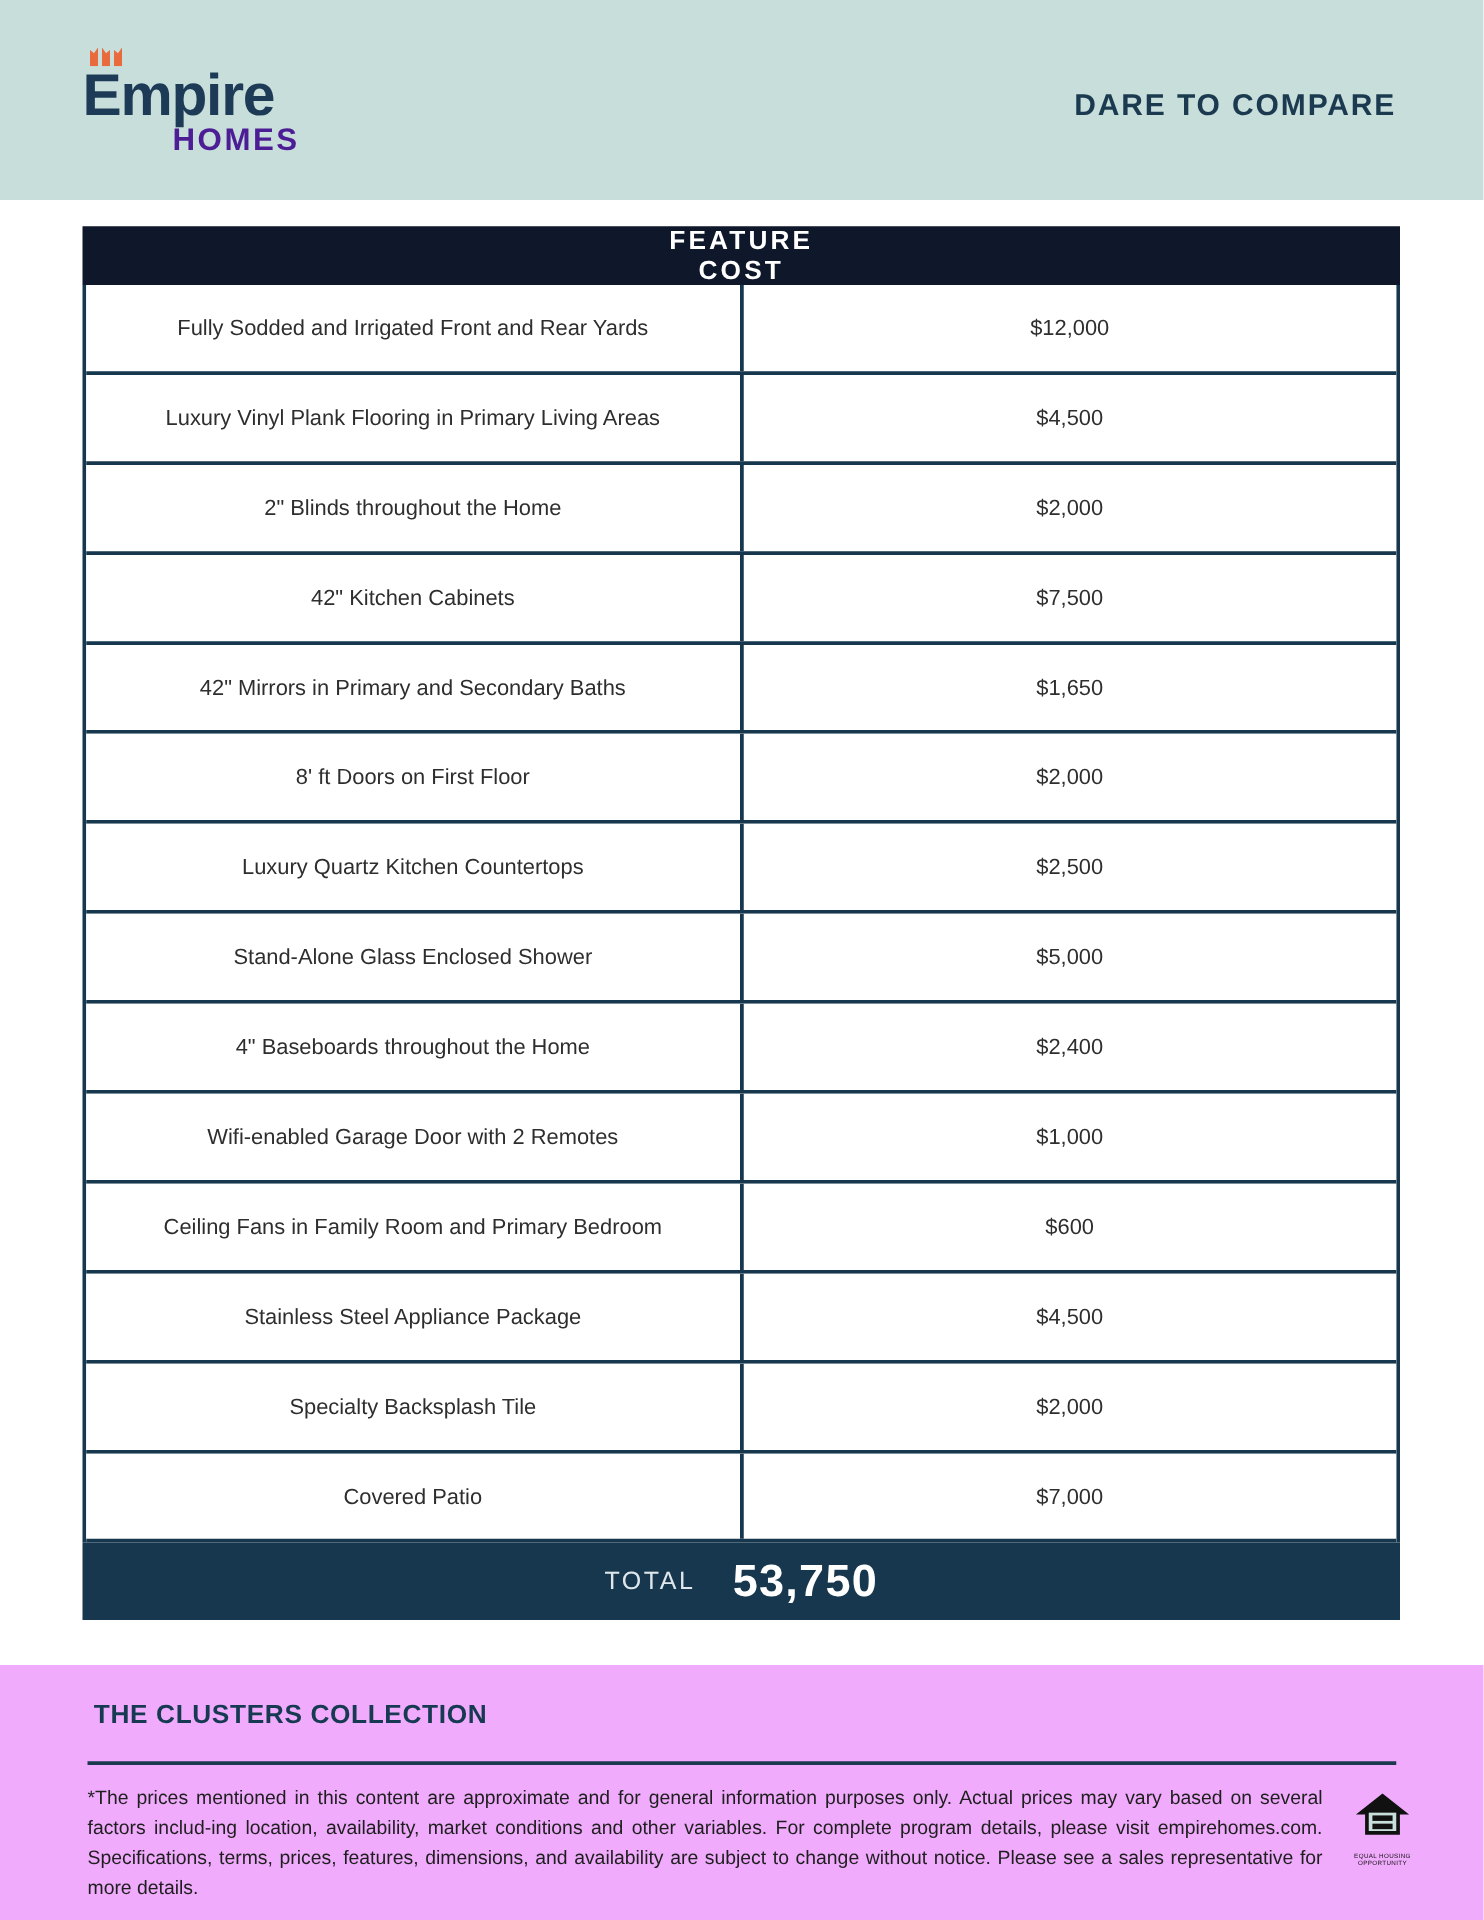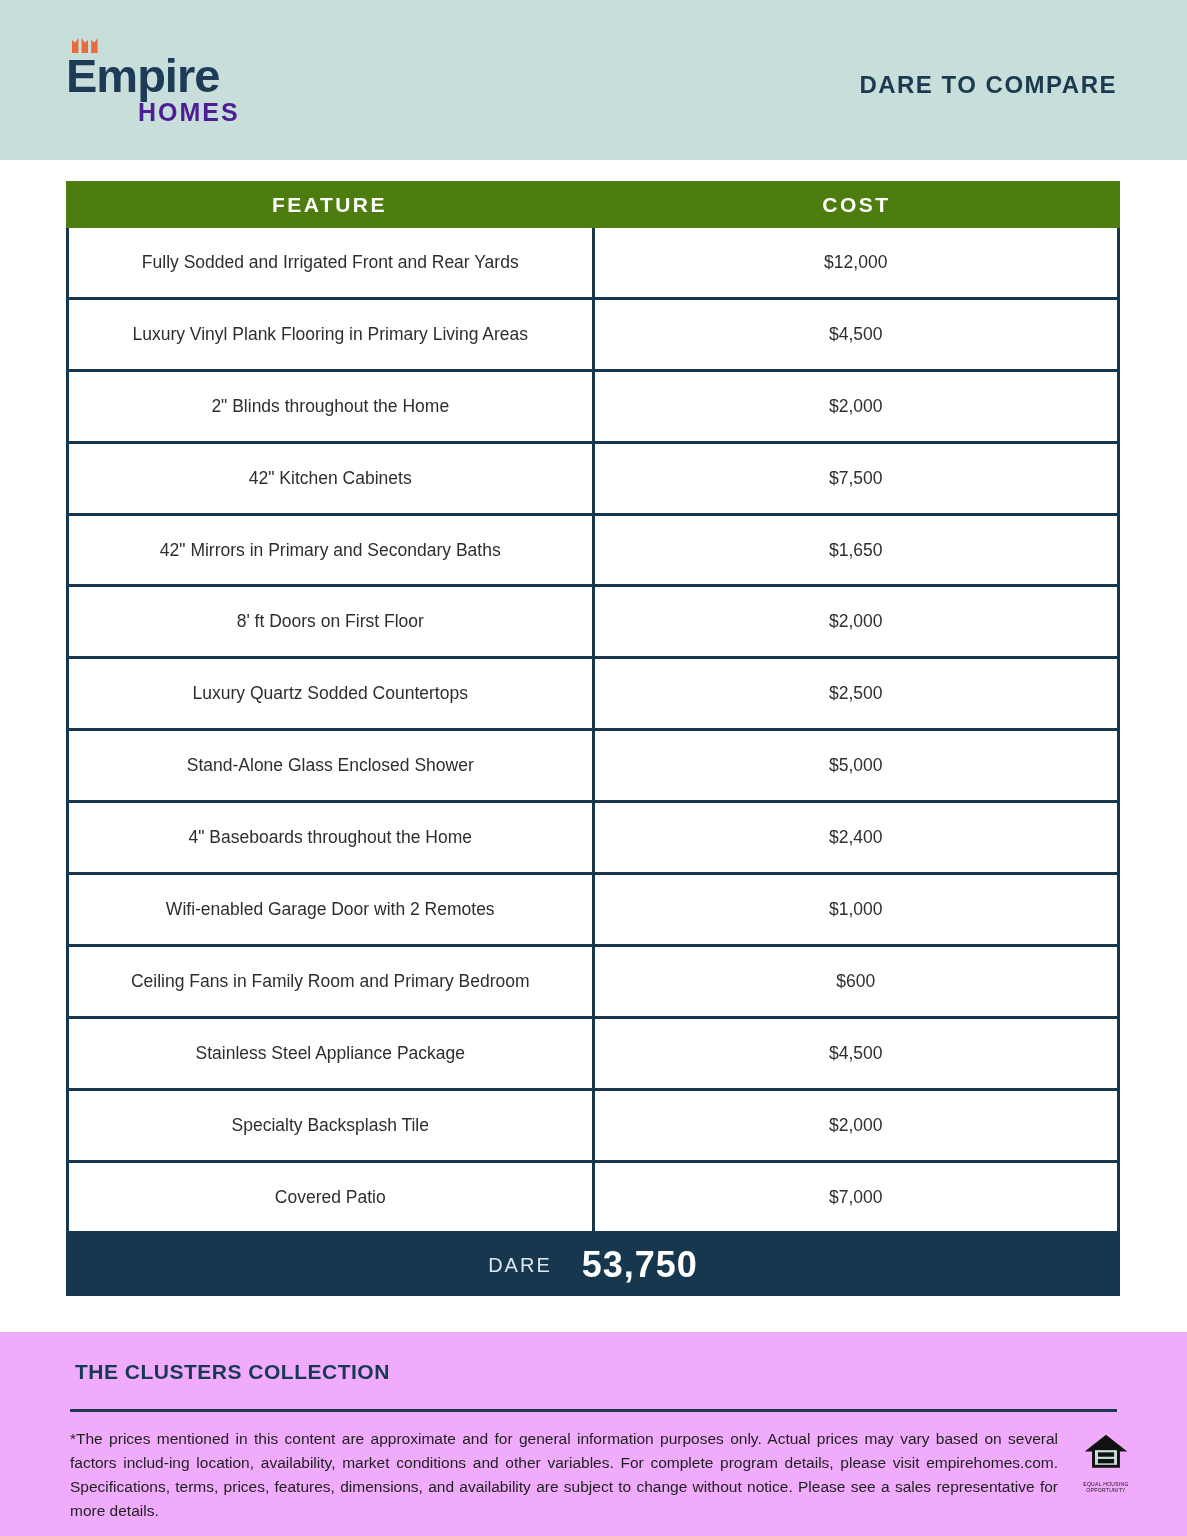--- a/index.html
+++ b/index.html
@@ -63,8 +63,9 @@
   .tbl-head {
     display: flex;
     height: 47px;
-    background: #4d7c0f;
+    background: #0f172a;
     color: #ffffff;
+    flex-direction: column;
   }
   .tbl-head .col {
     flex: 1;

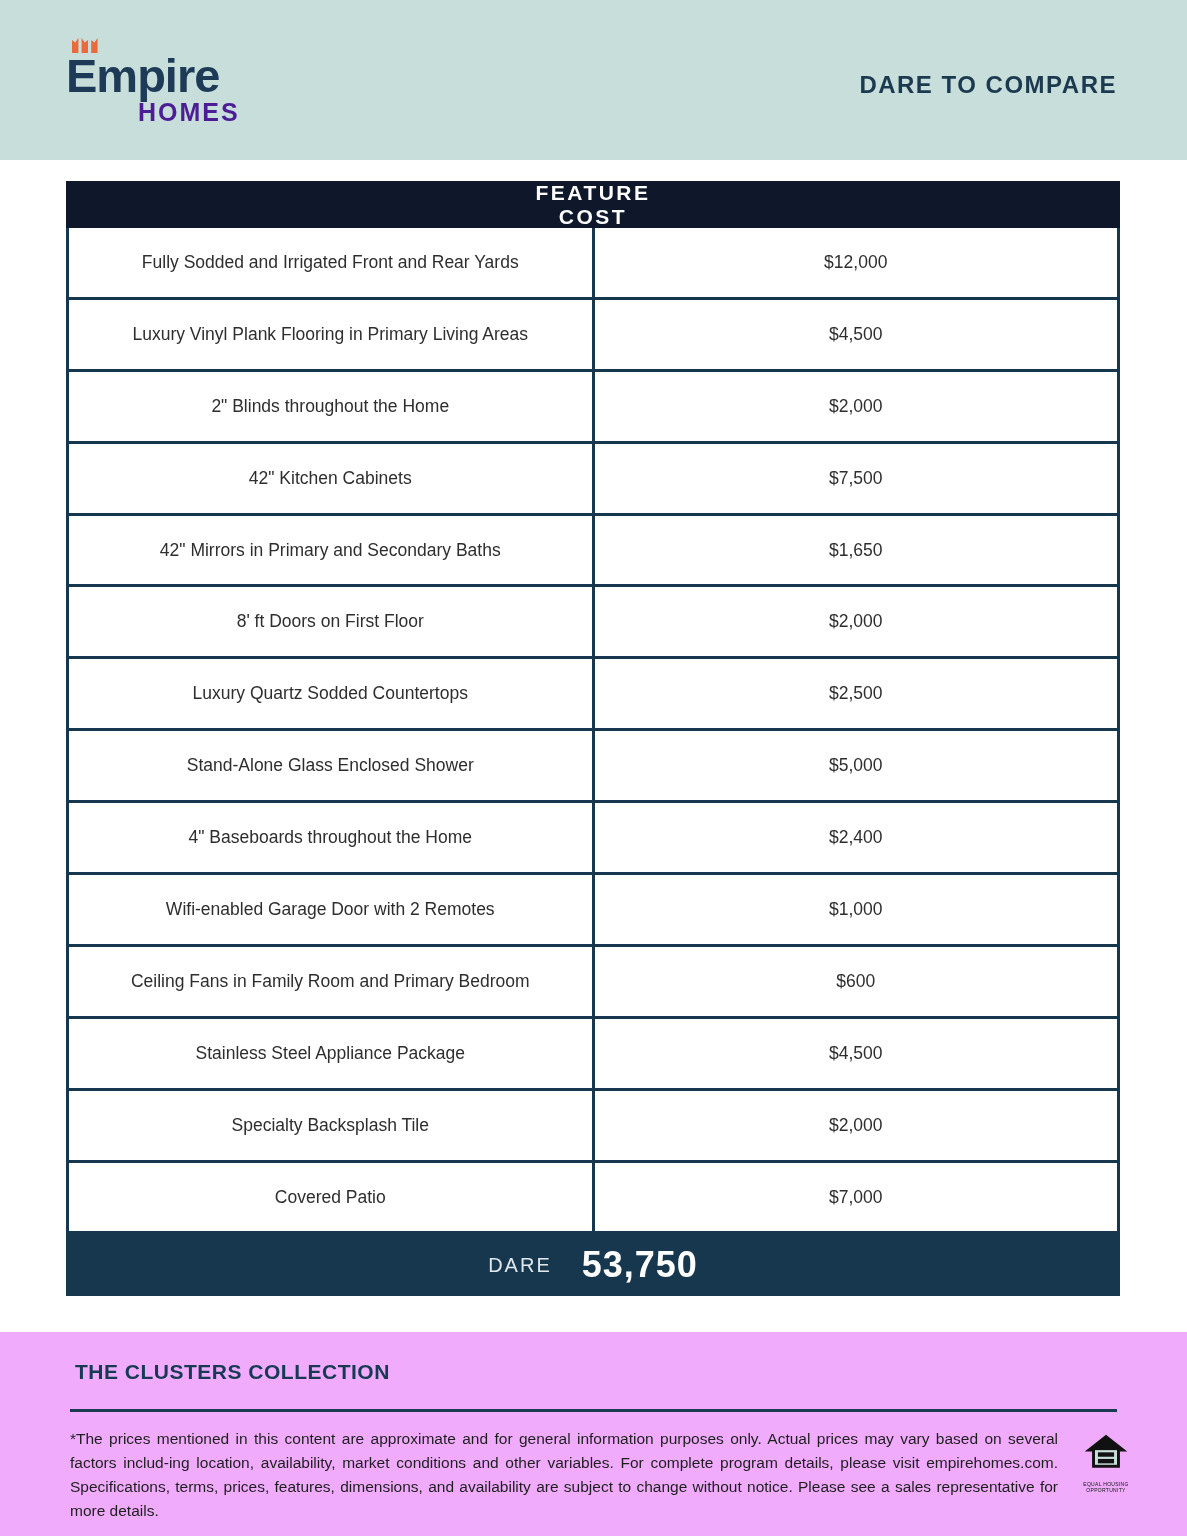--- a/index.html
+++ b/index.html
@@ -209,7 +209,7 @@
         <div class="cell cost">$2,000</div>
       </div>
       <div class="tbl-row">
-        <div class="cell feature">Luxury Quartz Sodded Countertops</div>
+        <div class="cell feature">Luxury Quartz Kitchen Countertops</div>
         <div class="cell cost">$2,500</div>
       </div>
       <div class="tbl-row">

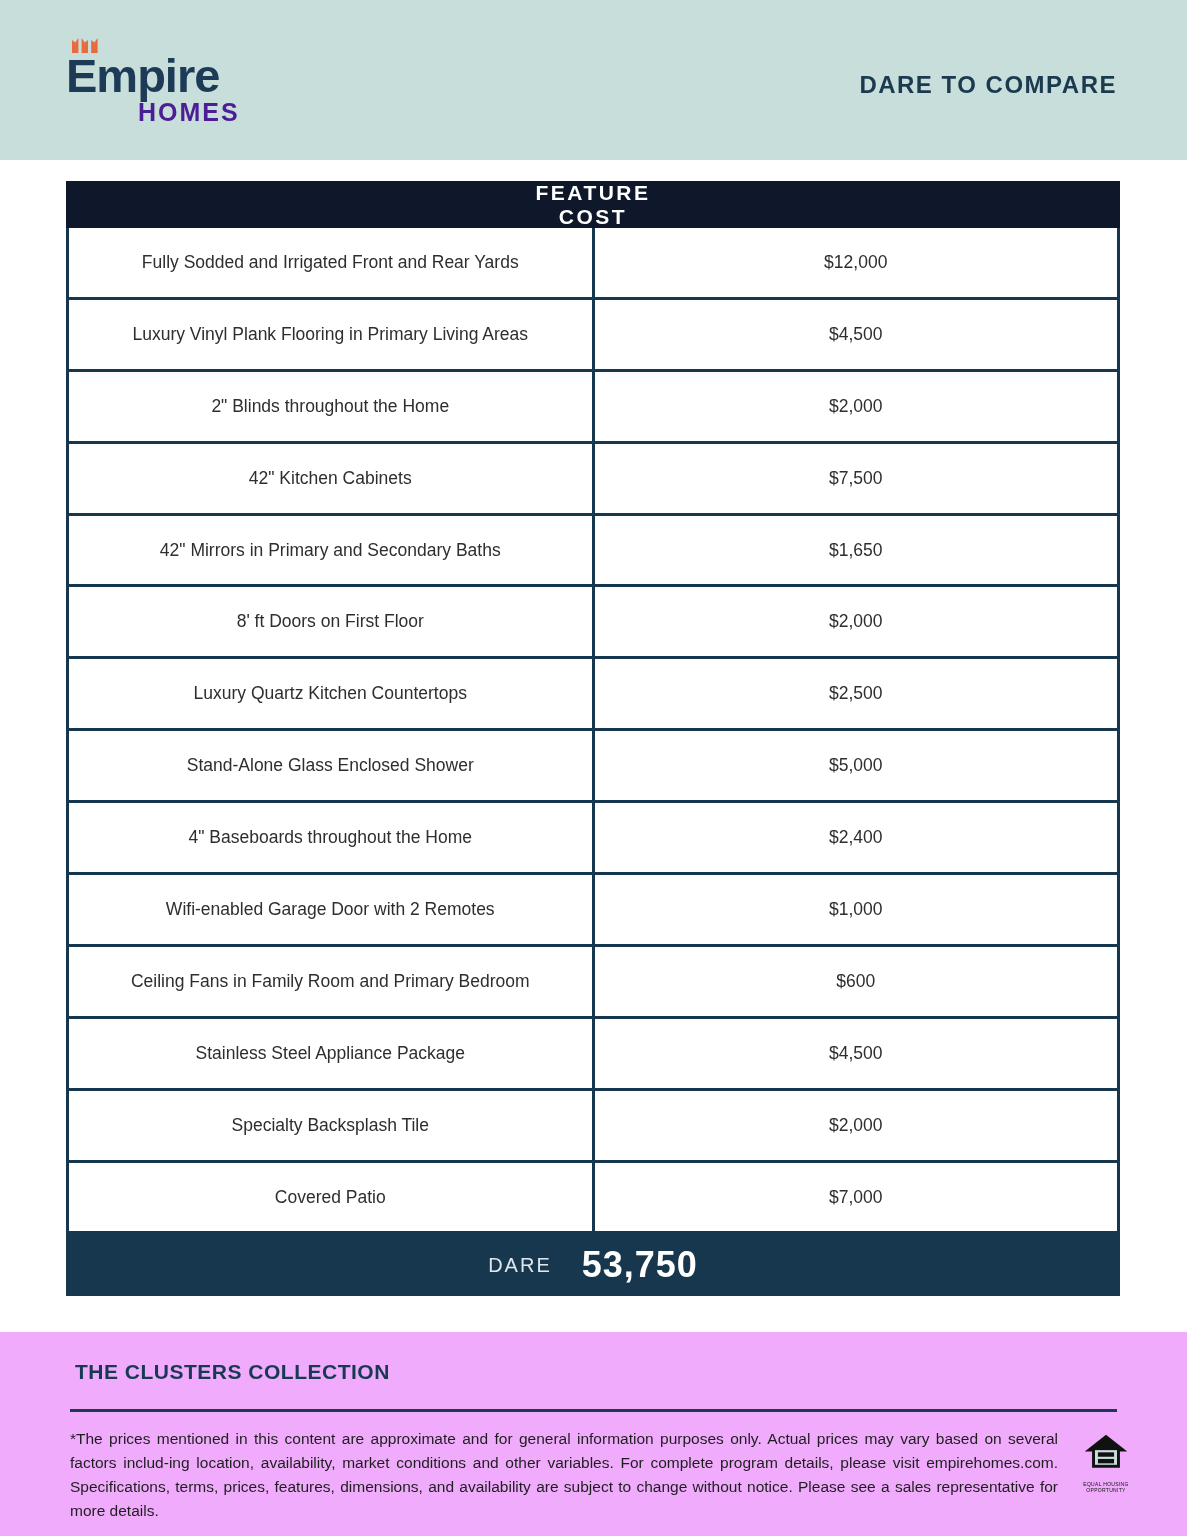--- a/index.html
+++ b/index.html
@@ -242,7 +242,7 @@
       </div>
     </div>
     <div class="tbl-total">
-      <span class="total-label">DARE</span>
+      <span class="total-label">TOTAL</span>
       <span class="total-value">53,750</span>
     </div>
   </div>

